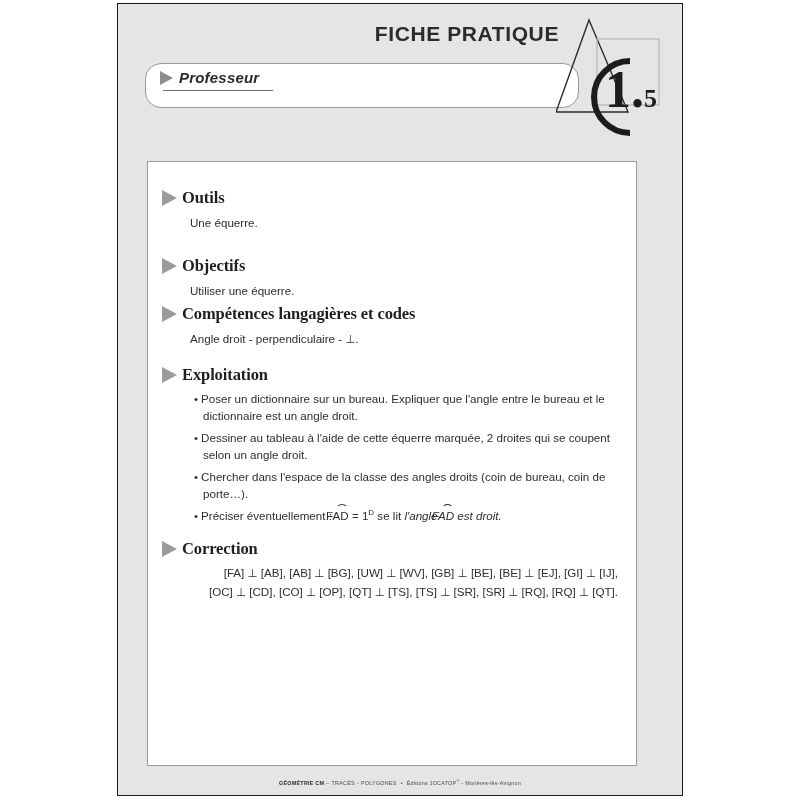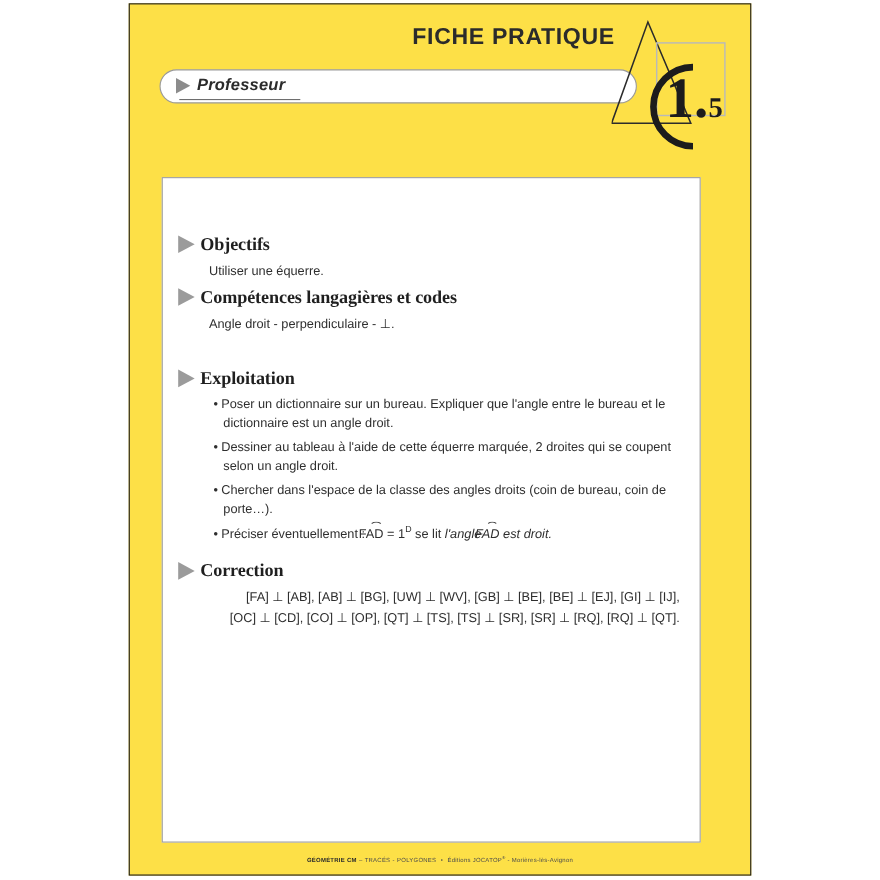--- a/index.html
+++ b/index.html
@@ -23,7 +23,7 @@
     width: 566px;
     height: 793px;
     border: 1.4px solid #1a1a1a;
-    background: #fde047;
+    background: #e5e5e5;
     box-sizing: border-box;
   }
 

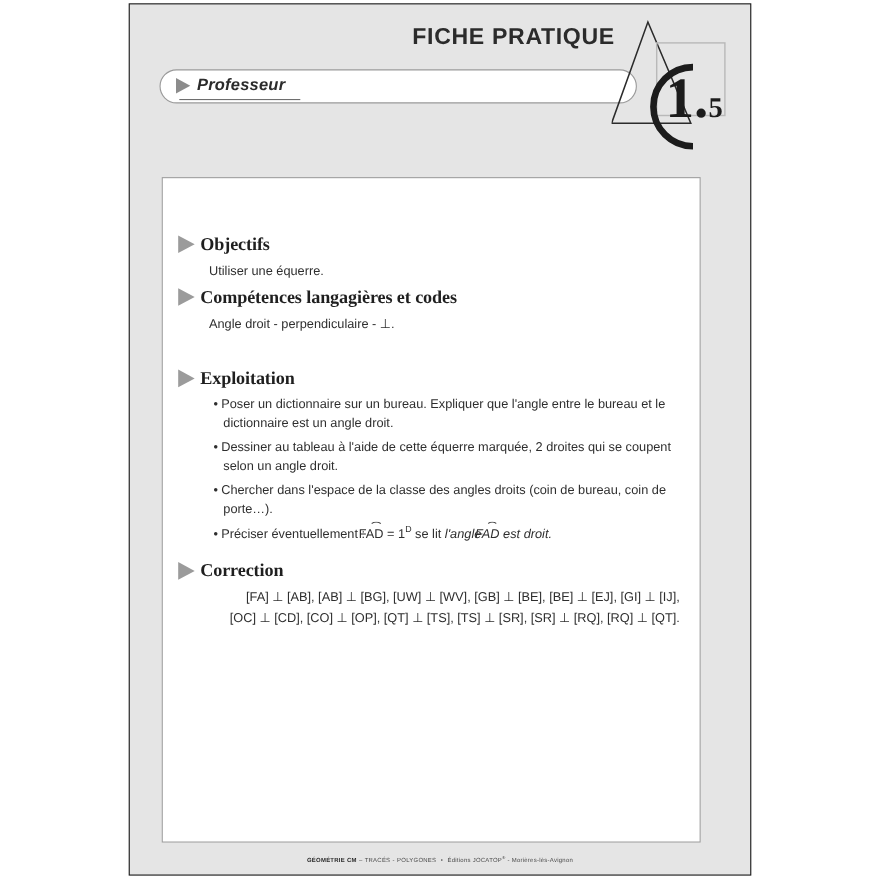--- a/index.html
+++ b/index.html
@@ -52,7 +52,7 @@
     left: 27px;
     top: 59px;
     width: 434px;
-    height: 31px;
+    height: 45px;
     border: 1.2px solid #9a9a9a;
     border-radius: 16px;
     box-sizing: border-box;

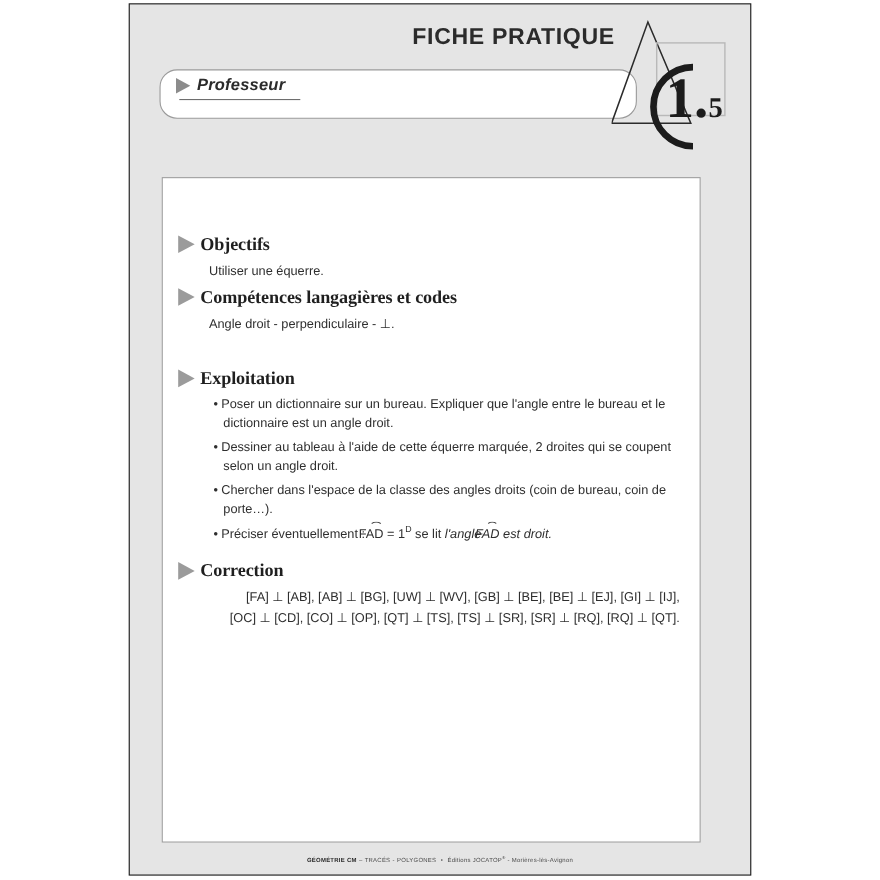--- a/index.html
+++ b/index.html
@@ -239,6 +239,15 @@
 
   <div class="content-box">
 
+    <div class="section">
+      <div class="sec-head">
+        <span class="tri"></span>
+        <span class="sec-title">Outils</span>
+      </div>
+      <div class="sec-body">
+        <div>Une équerre.</div>
+      </div>
+    </div>
 
     <div class="section" style="margin-top:24px;">
       <div class="sec-head">

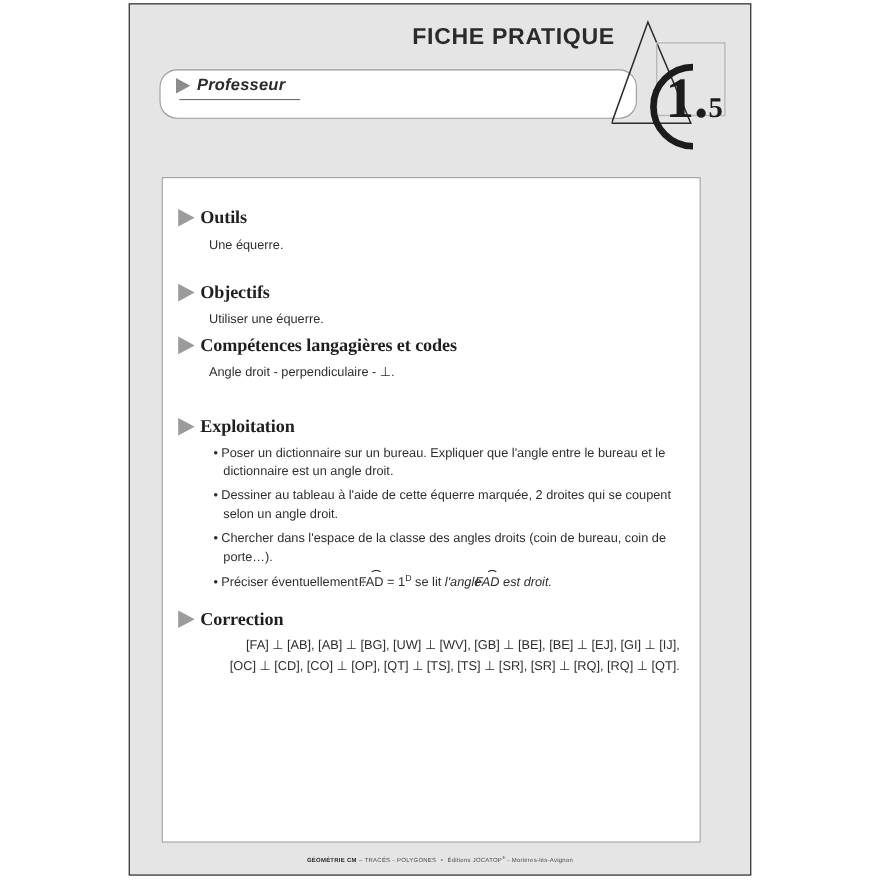--- a/index.html
+++ b/index.html
@@ -269,7 +269,7 @@
       </div>
     </div>
 
-    <div class="section" style="margin-top:30px;">
+    <div class="section" style="margin-top:17px;">
       <div class="sec-head">
         <span class="tri"></span>
         <span class="sec-title">Exploitation</span>

